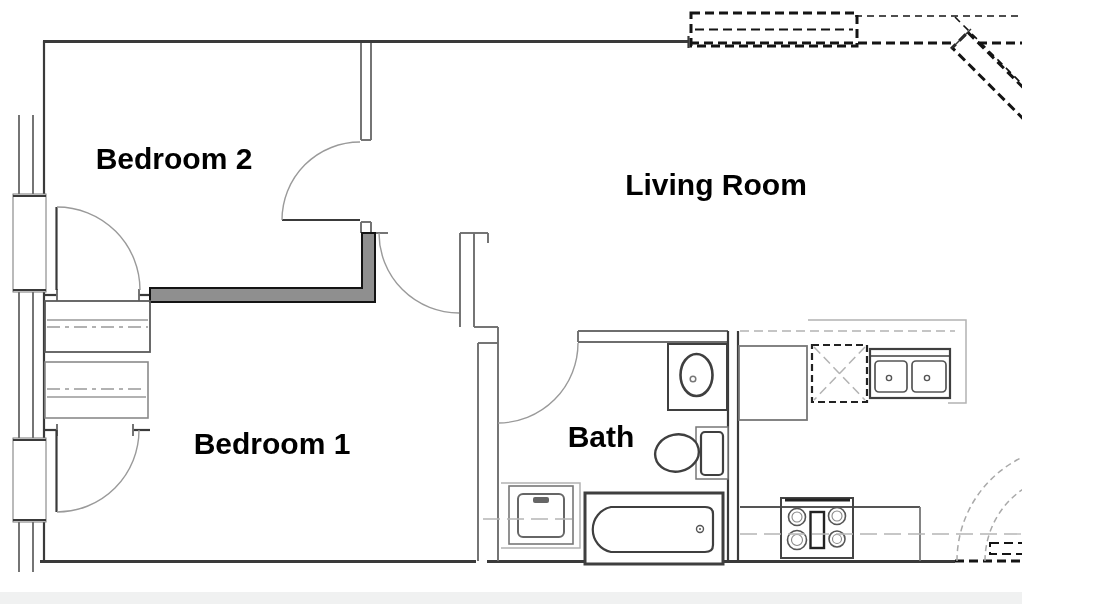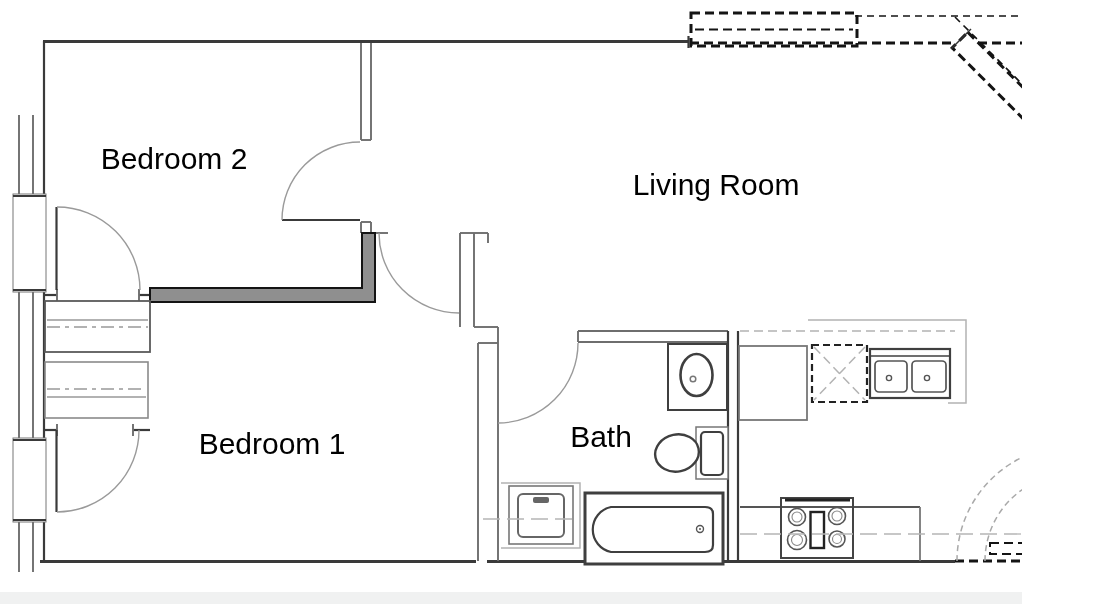--- a/index.html
+++ b/index.html
@@ -4,7 +4,7 @@
 <style>
   html,body{margin:0;padding:0;background:#fff;}
   .plan-wrap{position:relative;width:1022px;height:604px;background:var(--background,#fff);
-    font-family:"Liberation Sans", sans-serif;overflow:hidden;}
+    font-family:"Liberation Sans", sans-serif;overflow:hidden;font-weight:bold;}
   svg{display:block;}
   
   .ln{fill:none;stroke-linecap:butt;}

